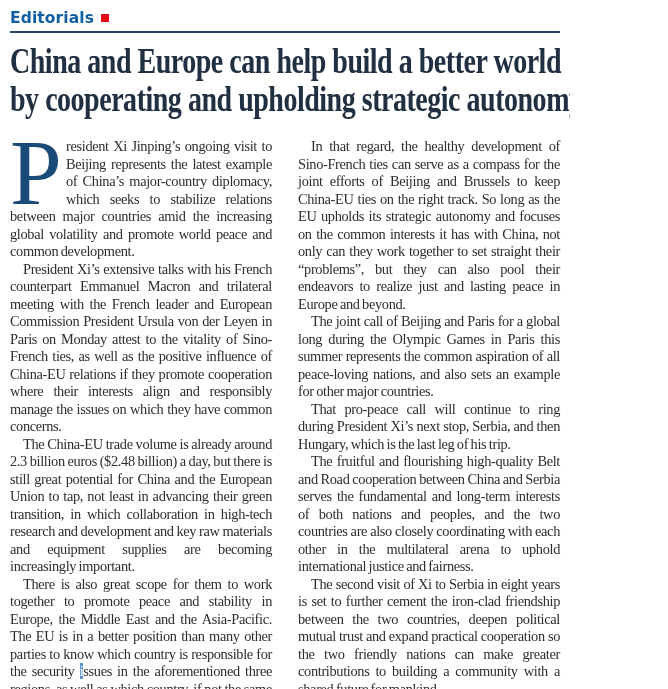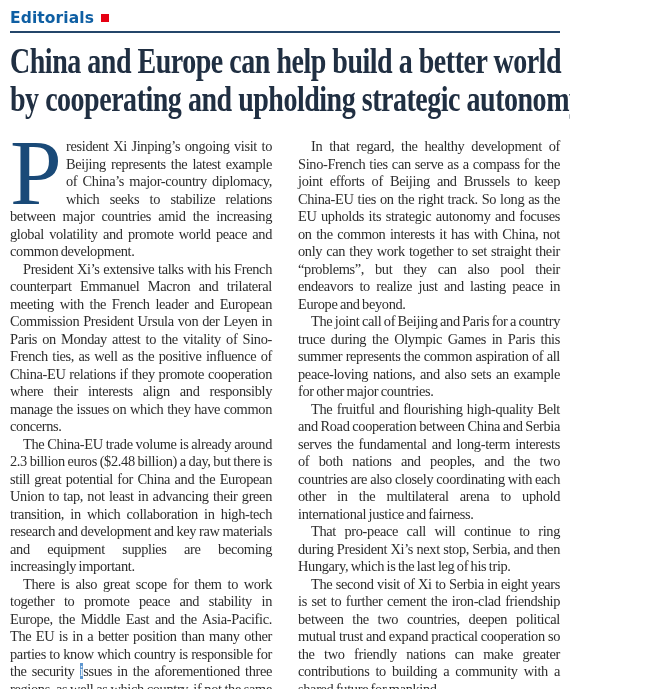--- a/index.html
+++ b/index.html
@@ -97,7 +97,7 @@
       </div>
     <div class="col" id="col-right">
         <p><span>In that regard, the healthy development of Sino-French ties can serve as a compass for the joint efforts of Beijing and Brussels to keep China-EU ties on the right track. So long as the EU upholds its strategic autonomy and focuses on the common interests it has with China, not only can they work together to set straight their “problems”, but they can also pool their endeavors to realize just and lasting peace in Europe and beyond.</span></p>
-        <p><span>The joint call of Beijing and Paris for a country truce during the Olympic Games in Paris this summer represents the common aspiration of all peace-loving nations, and also sets an example for other major countries.</span></p>
+        <p><span>The joint call of Beijing and Paris for a global long during the Olympic Games in Paris this summer represents the common aspiration of all peace-loving nations, and also sets an example for other major countries.</span></p>
         <p><span>The fruitful and flourishing high-quality Belt and Road cooperation between China and Serbia serves the fundamental and long-term interests of both nations and peoples, and the two countries are also closely coordinating with each other in the multilateral arena to uphold international justice and fairness.</span></p>
         <p><span>That pro-peace call will continue to ring during President Xi’s next stop, Serbia, and then Hungary, which is the last leg of his trip.</span></p>
         <p><span>The second visit of Xi to Serbia in eight years is set to further cement the iron-clad friendship between the two countries, deepen political mutual trust and expand practical cooperation so the two friendly nations can make greater contributions to building a community with a shared future for mankind.</span></p>

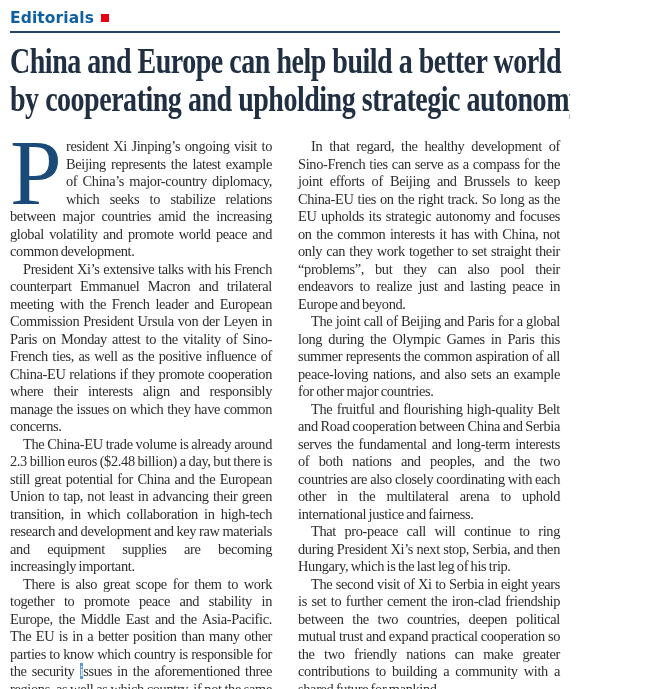--- a/index.html
+++ b/index.html
@@ -98,8 +98,8 @@
     <div class="col" id="col-right">
         <p><span>In that regard, the healthy development of Sino-French ties can serve as a compass for the joint efforts of Beijing and Brussels to keep China-EU ties on the right track. So long as the EU upholds its strategic autonomy and focuses on the common interests it has with China, not only can they work together to set straight their “problems”, but they can also pool their endeavors to realize just and lasting peace in Europe and beyond.</span></p>
         <p><span>The joint call of Beijing and Paris for a global long during the Olympic Games in Paris this summer represents the common aspiration of all peace-loving nations, and also sets an example for other major countries.</span></p>
+        <p><span>That pro-peace call will continue to ring during President Xi’s next stop, Serbia, and then Hungary, which is the last leg of his trip.</span></p>
         <p><span>The fruitful and flourishing high-quality Belt and Road cooperation between China and Serbia serves the fundamental and long-term interests of both nations and peoples, and the two countries are also closely coordinating with each other in the multilateral arena to uphold international justice and fairness.</span></p>
-        <p><span>That pro-peace call will continue to ring during President Xi’s next stop, Serbia, and then Hungary, which is the last leg of his trip.</span></p>
         <p><span>The second visit of Xi to Serbia in eight years is set to further cement the iron-clad friendship between the two countries, deepen political mutual trust and expand practical cooperation so the two friendly nations can make greater contributions to building a community with a shared future for mankind.</span></p>
       </div>
   </main>

